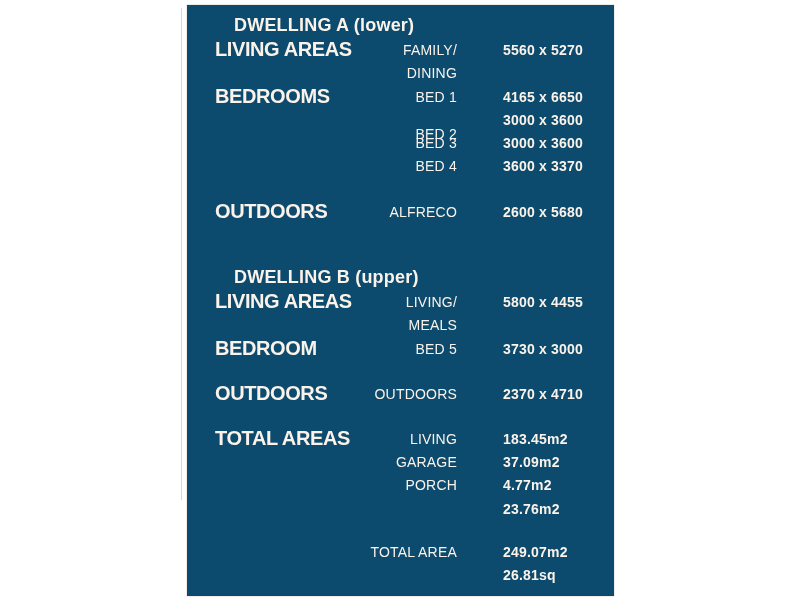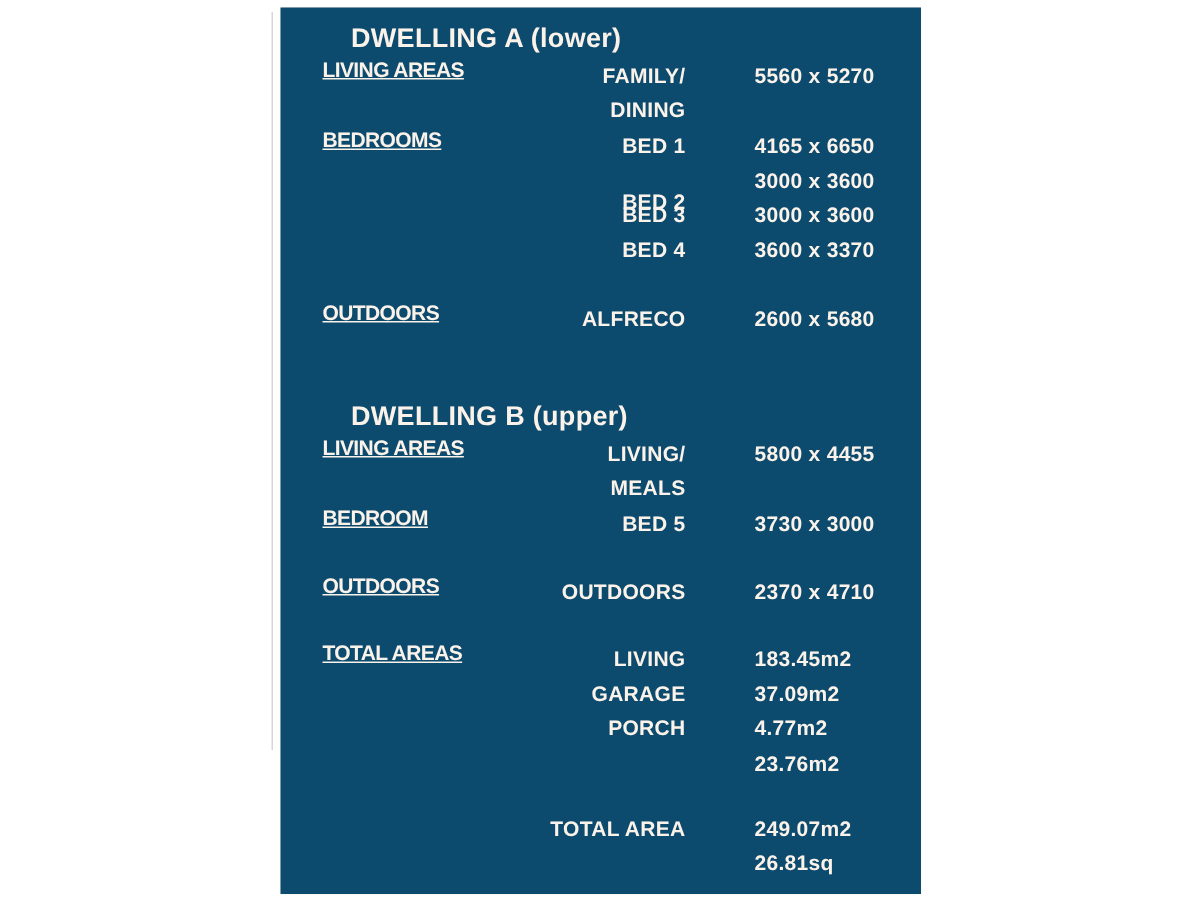--- a/index.html
+++ b/index.html
@@ -10,7 +10,7 @@
            background:#0c4a6e; color:#FBF3EA; box-shadow:0 0 1px rgba(120,60,20,0.6); }
   .abs { position:absolute; white-space:nowrap; font-weight:bold; }
   .title { font-size:18px; left:47px; letter-spacing:0.2px; }
-  .lbl { font-size:14px; left:28px; letter-spacing:-0.4px;text-decoration:underline; }
+  .lbl { font-size:20px; left:28px; letter-spacing:-0.4px; }
   .mid { font-size:14px; right:157px; text-align:right; font-weight:bold; letter-spacing:0.2px; }
   .val { font-size:14px; left:316px; font-weight:bold; letter-spacing:0.2px; }
 </style>

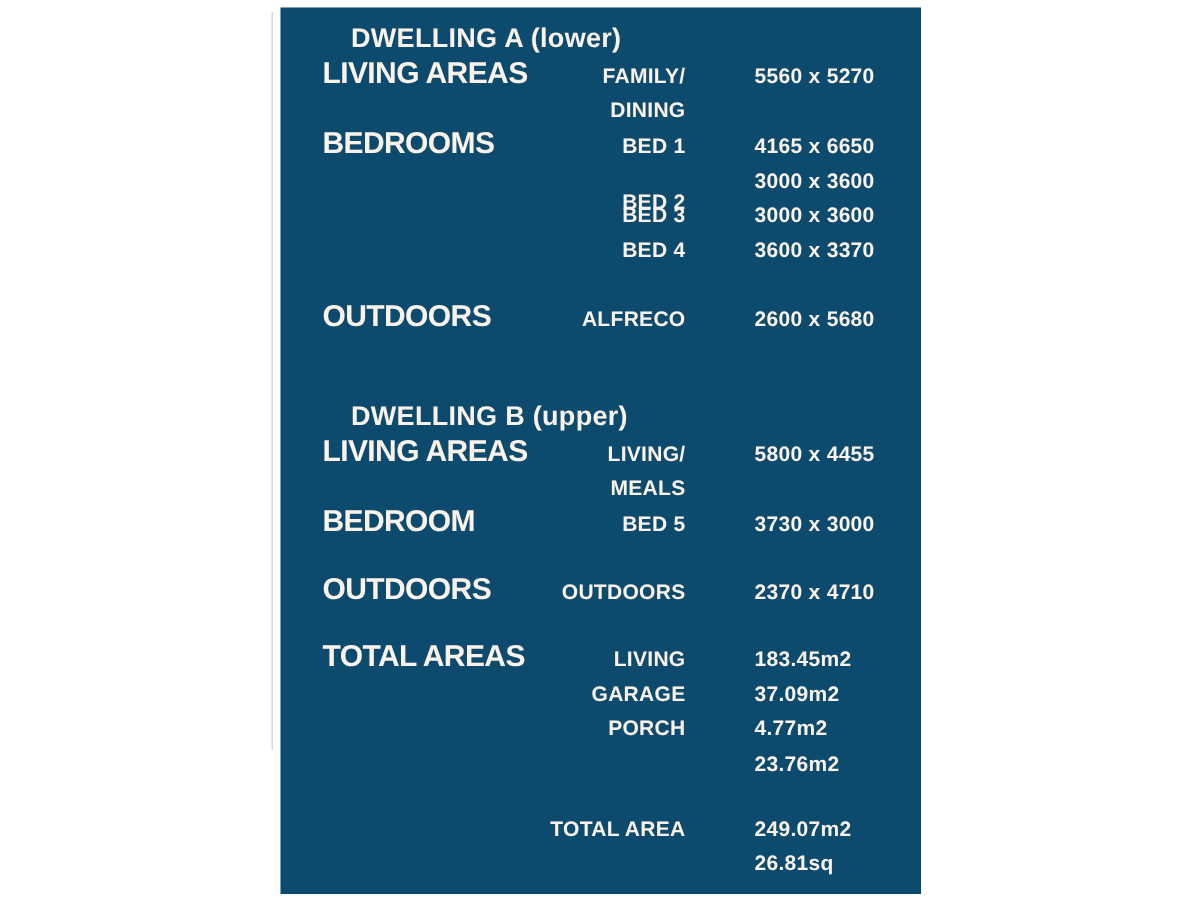--- a/index.html
+++ b/index.html
@@ -11,7 +11,7 @@
   .abs { position:absolute; white-space:nowrap; font-weight:bold; }
   .title { font-size:18px; left:47px; letter-spacing:0.2px; }
   .lbl { font-size:20px; left:28px; letter-spacing:-0.4px; }
-  .mid { font-size:14px; right:157px; text-align:right; font-weight:bold; letter-spacing:0.2px; }
+  .mid { font-size:14px; right:157px; text-align:right; font-weight:normal; letter-spacing:0.2px; }
   .val { font-size:14px; left:316px; font-weight:bold; letter-spacing:0.2px; }
 </style>
 </head>

